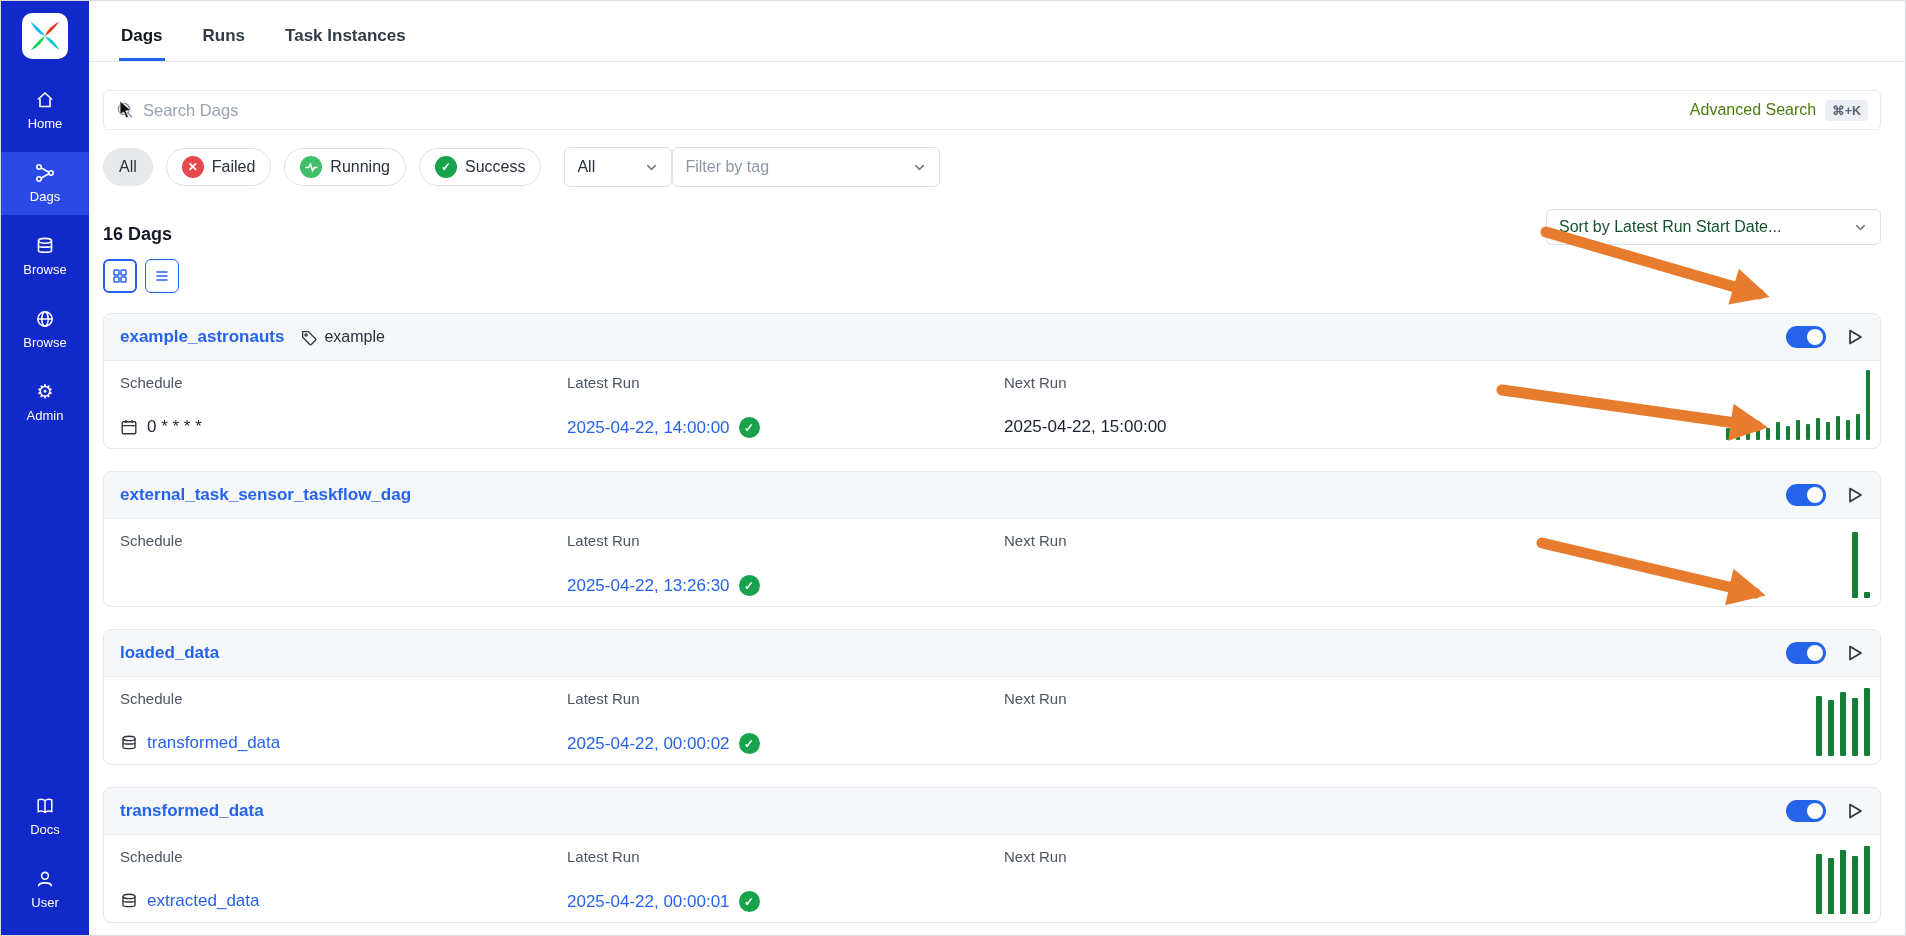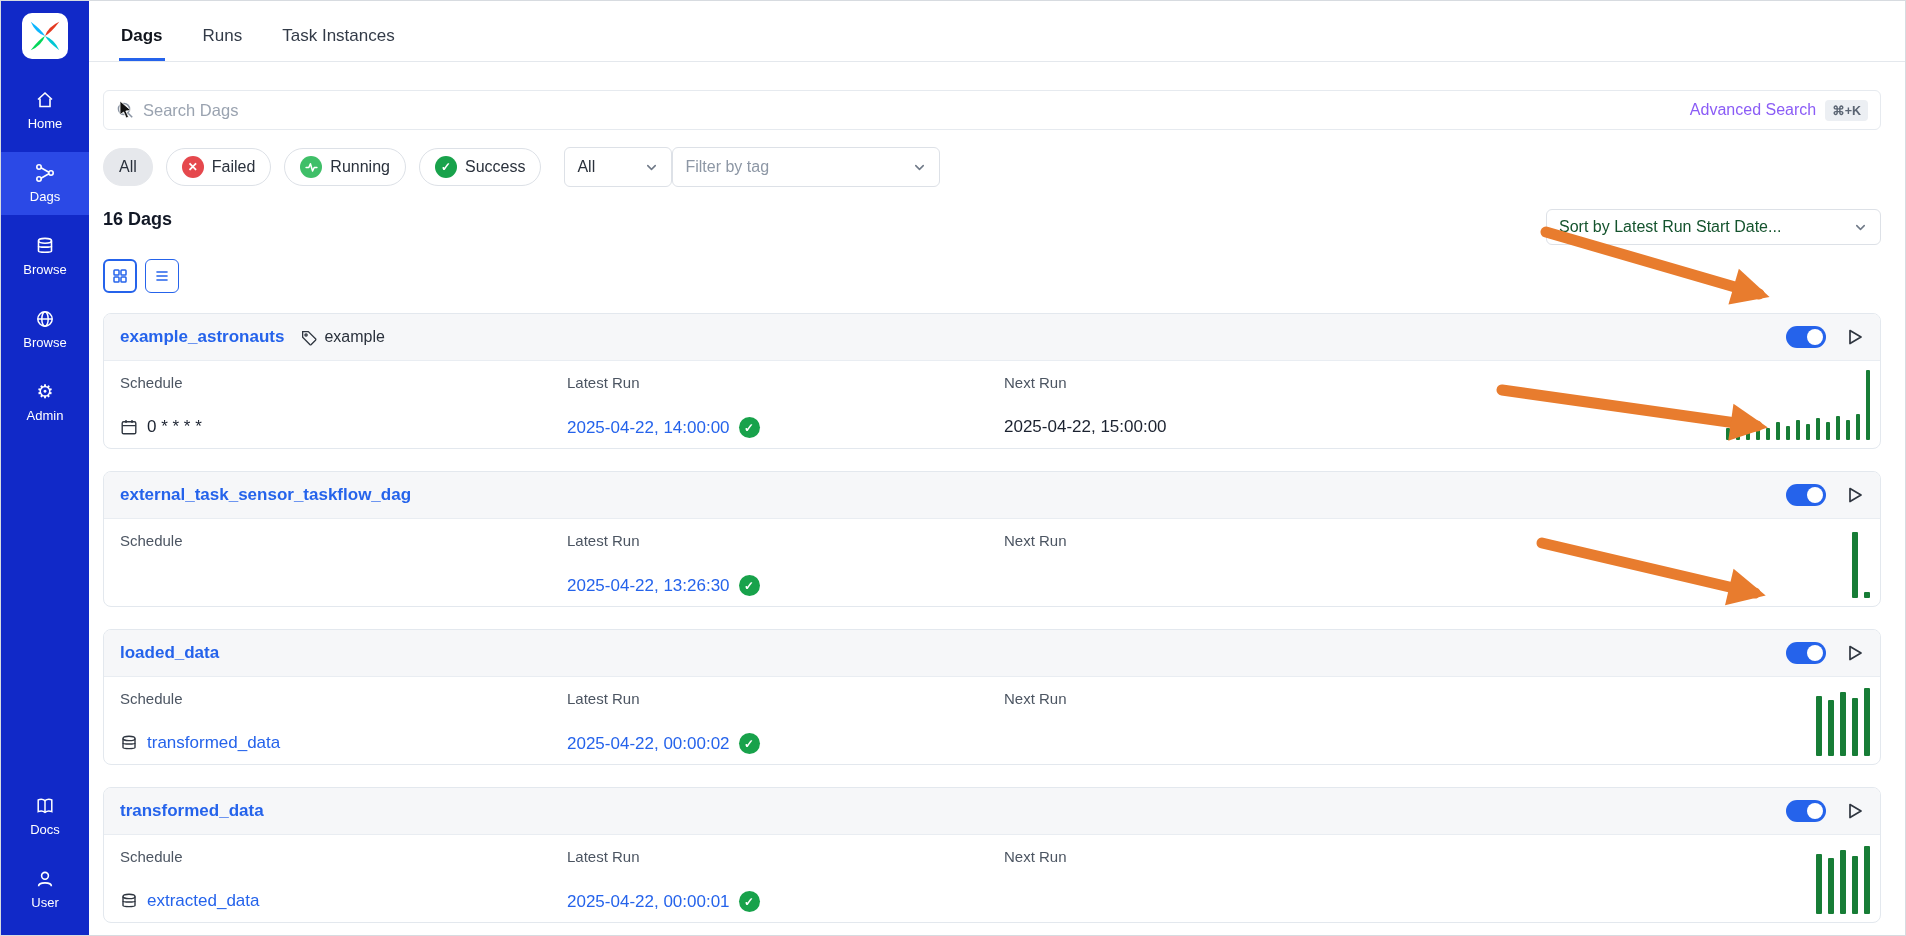--- a/index.html
+++ b/index.html
@@ -20,7 +20,7 @@
   
   main{margin-left:88px;height:100%}
   .tabbar{display:flex;align-items:flex-end;padding-left:14px;border-bottom:1px solid #e4e8ed;height:61px}
-  .tab{margin:0 18px;padding:0 2px 15px;font-size:17px;font-weight:400;color:#333b48;cursor:pointer}
+  .tab{margin:0 18px;padding:0 2px 15px;font-size:17px;font-weight:700;color:#333b48;cursor:pointer}
   .tab:first-child{margin-left:16px}
   .tab.active{color:#10141c;font-weight:700;border-bottom:3px solid var(--accent,#2563eb);padding-bottom:12px}
   .content{padding:15px 24px 0 14px}

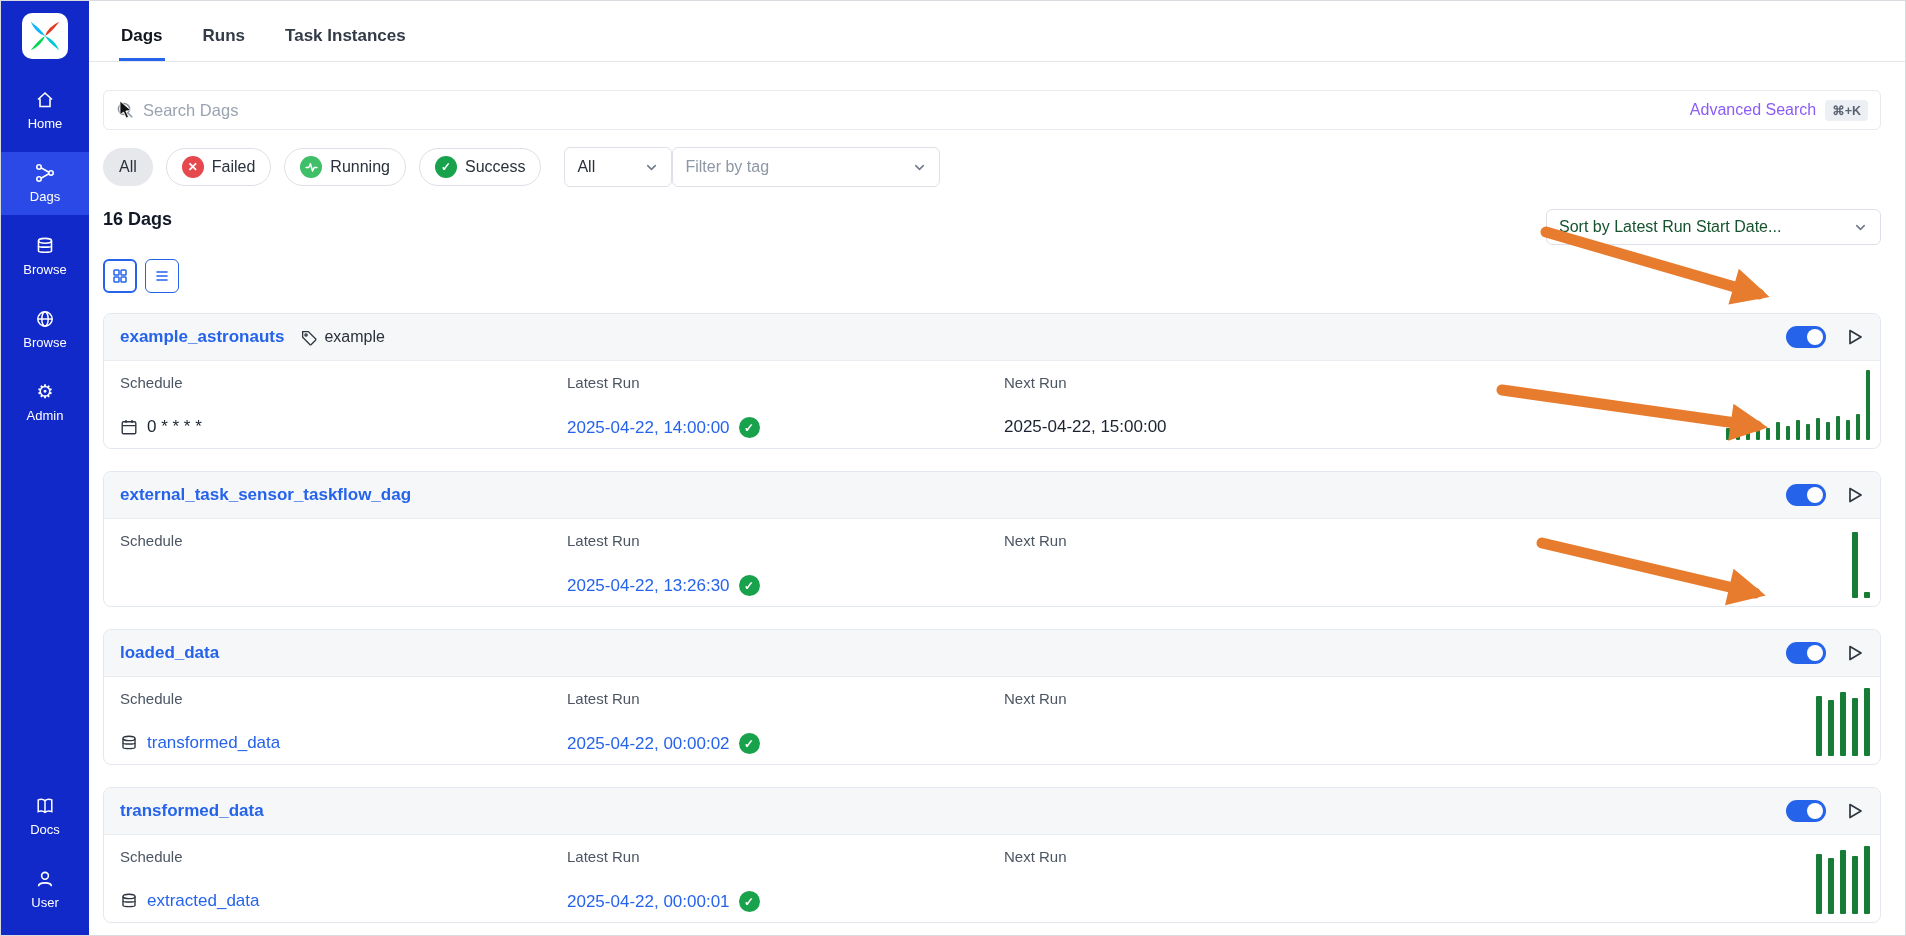--- a/index.html
+++ b/index.html
@@ -28,7 +28,7 @@
   .search-box{margin-top:13px;height:40px;border:1px solid #e6eaef;border-radius:6px;display:flex;align-items:center;padding:0 12px;gap:9px;background:#fff}
   .search-box input{flex:1;border:0;outline:0;font-size:16.5px;color:#1f2630;font-family:inherit;background:transparent}
   .search-box input::placeholder{color:#9aa3b0}
-  .adv-link{color:#8b5cf6;font-size:16px;cursor:pointer;white-space:nowrap}
+  .adv-link{color:#4d7c0f;font-size:16px;cursor:pointer;white-space:nowrap}
   .kbd{background:#eceff3;border-radius:4px;padding:3px 7px;font-size:12.5px;color:#5b6573;font-weight:700;white-space:nowrap}
 
   .chips{margin-top:17px;display:flex;align-items:center}

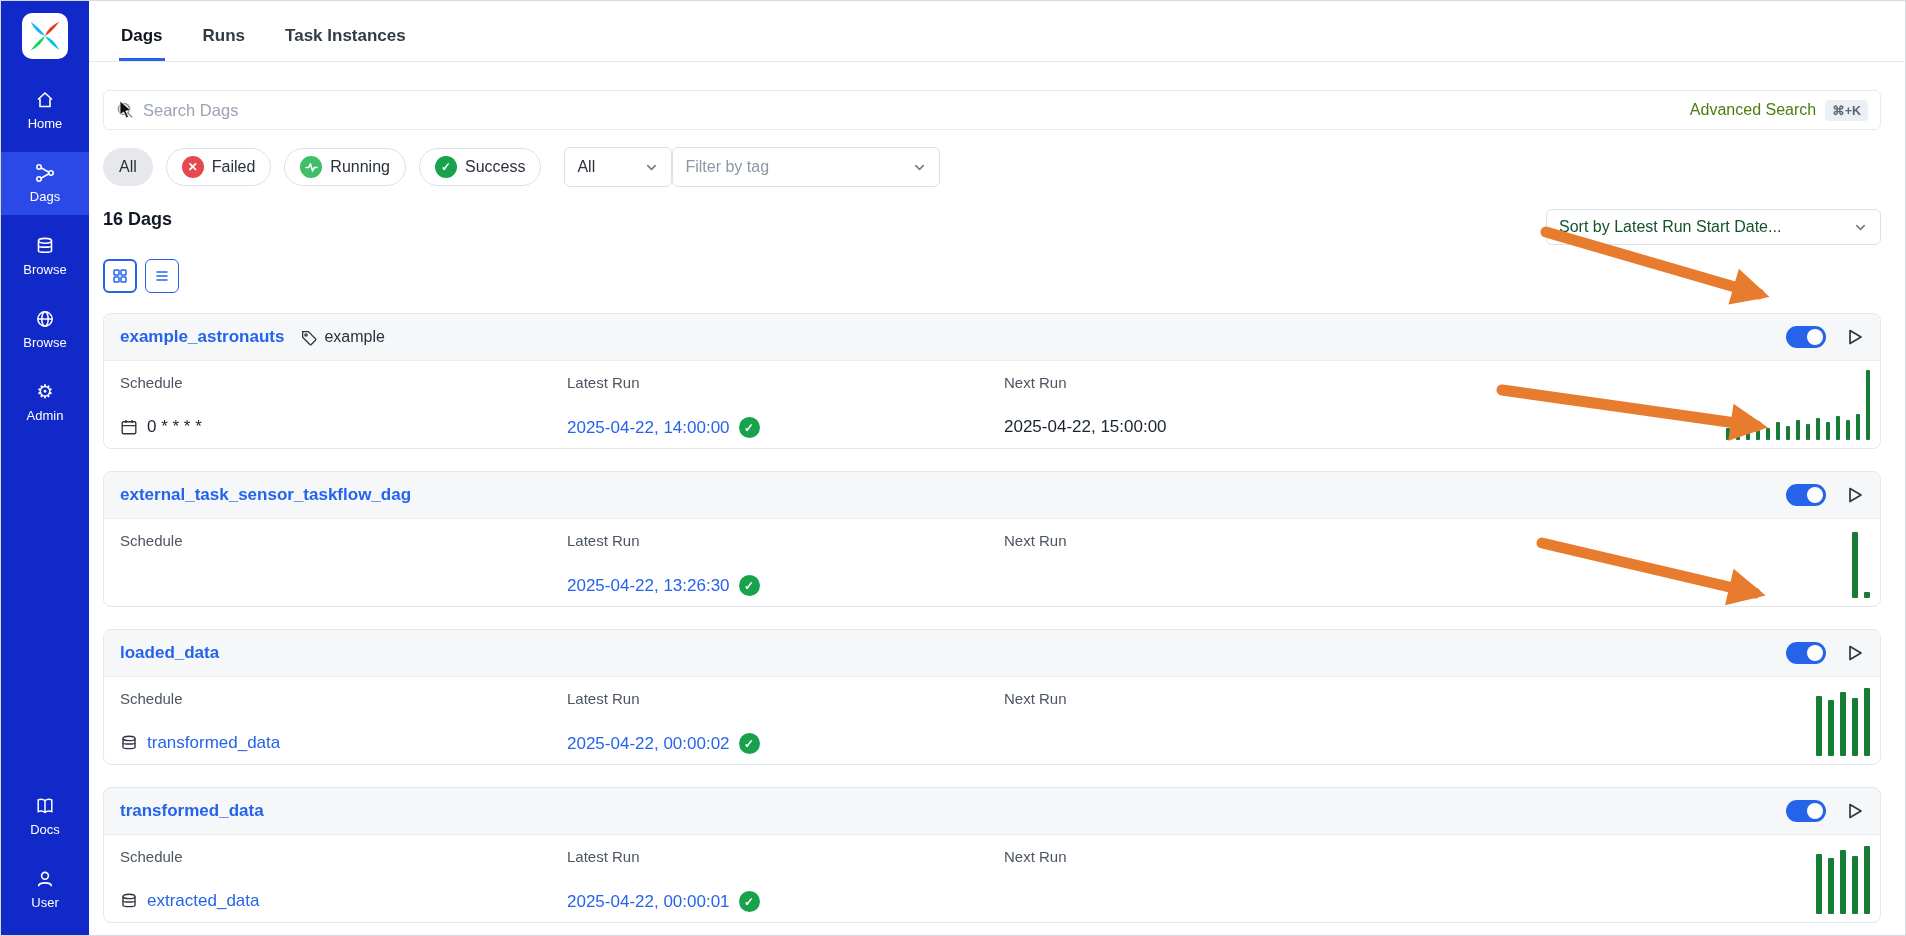--- a/index.html
+++ b/index.html
@@ -45,7 +45,7 @@
   .select.tag{width:268px;color:#8d97a5}
   .chev{flex:none}
 
-  .heading-row{margin-top:22px;display:flex;align-items:flex-start;justify-content:space-between}
+  .heading-row{margin-top:22px;display:flex;align-items:flex-end;justify-content:space-between}
   .count{font-size:18px;font-weight:700;color:#121826}
   .select.sort{width:335px;height:36px;color:#14532d}
 

